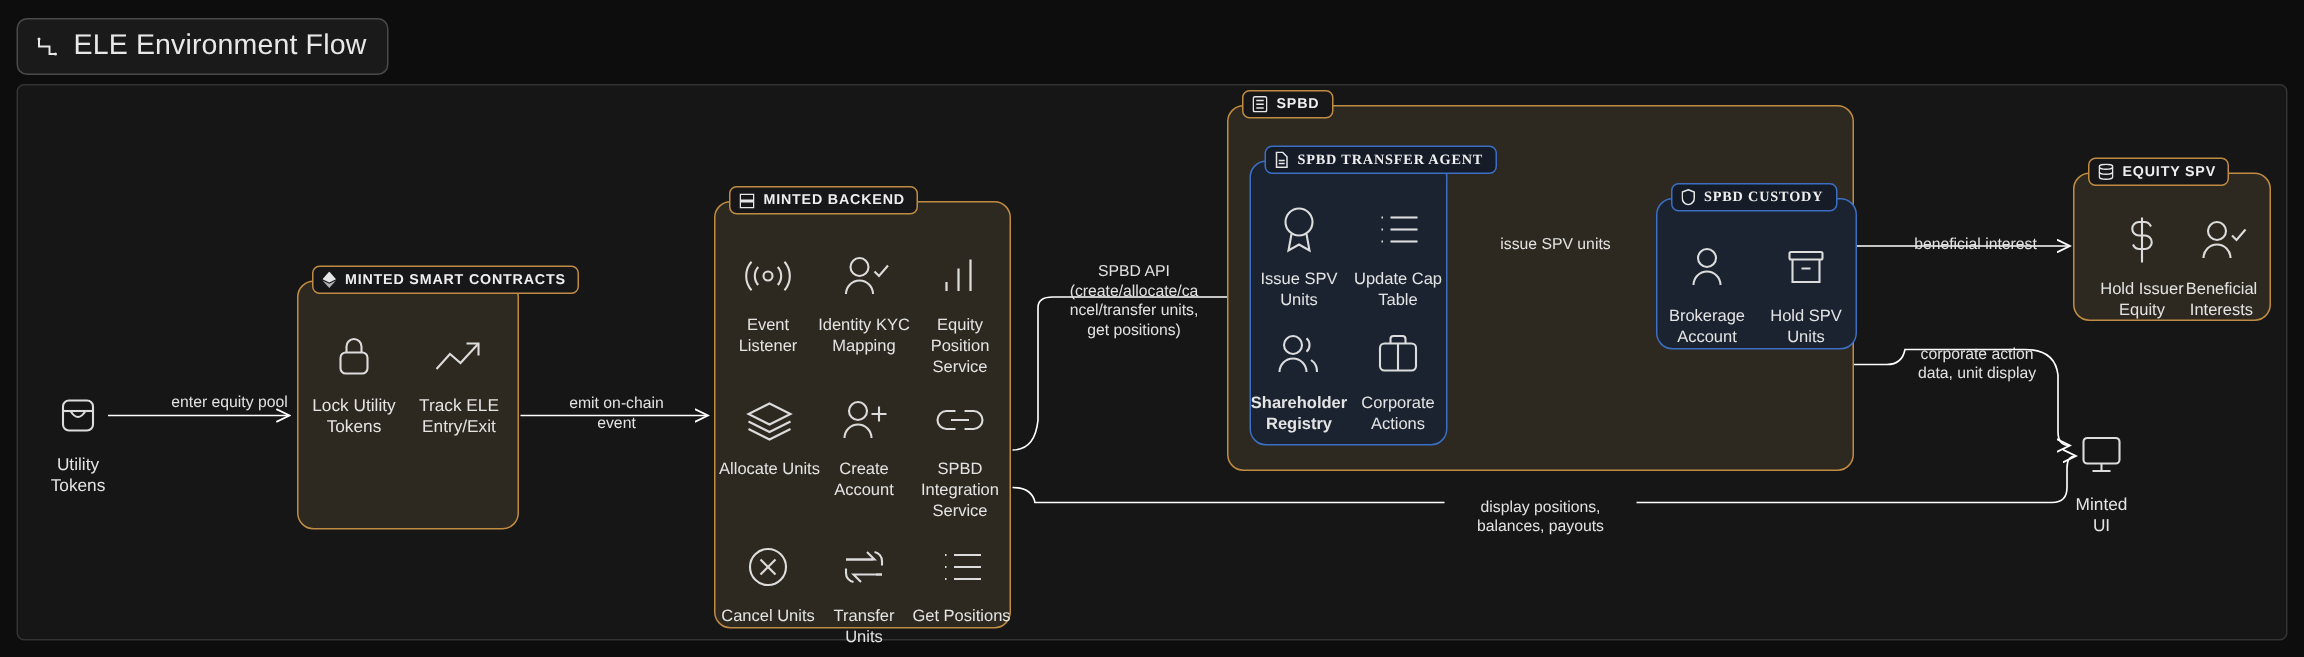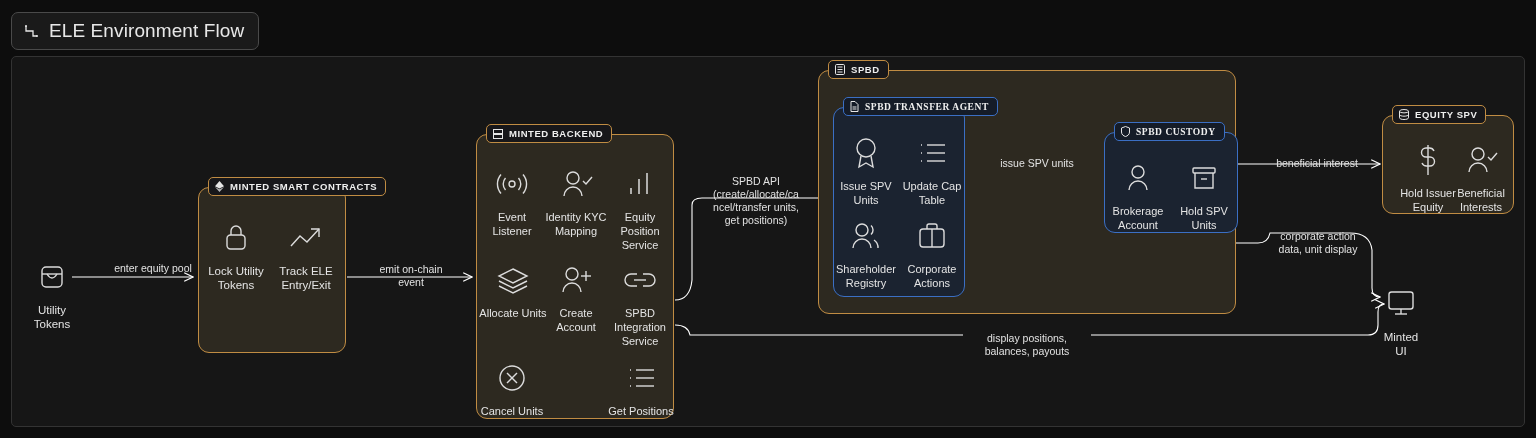--- a/index.html
+++ b/index.html
@@ -313,7 +313,7 @@
         <div class="cap">Update Cap
 Table</div>
       </div>
-      <div class="node small" style="left:-1px; top:107px; width:66px;">
+      <div class="node small" style="left:-1px; top:107px; width:66px;font-weight:bold;">
         <div class="ico">
           <svg width="36" height="30" viewBox="0 0 36 30" fill="none" stroke="#dcdcdc" stroke-width="1.4">
             <circle cx="14" cy="9" r="6"></circle>

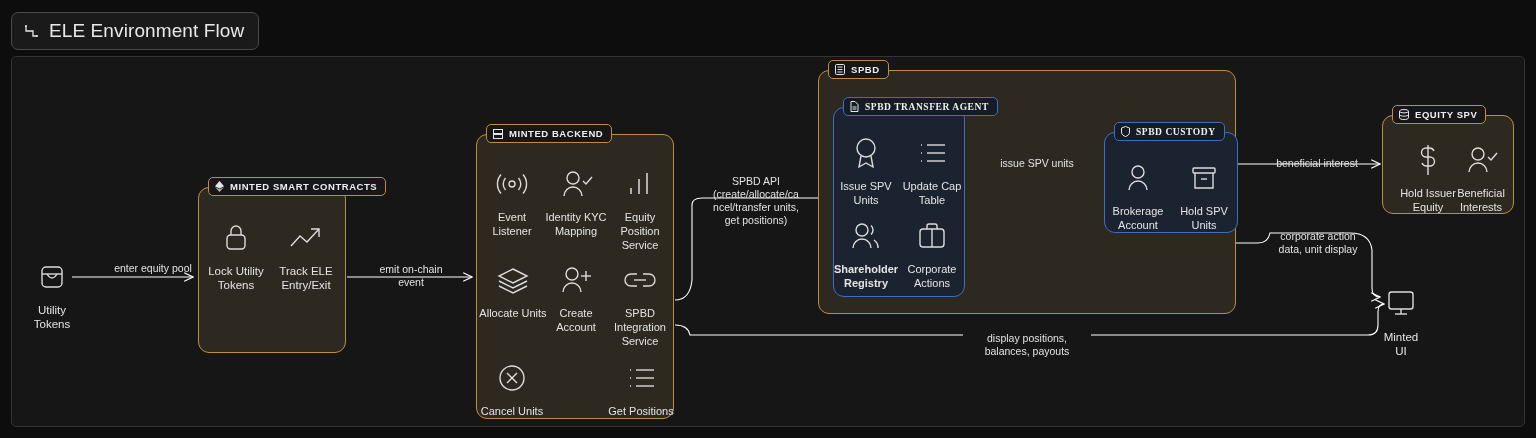--- a/index.html
+++ b/index.html
@@ -245,6 +245,19 @@
       </div>
       <div class="cap">Cancel Units</div>
     </div>
+    <div class="node small" style="left:65px; top:222px; width:68px;">
+      <div class="ico">
+        <svg width="34" height="30" viewBox="0 0 34 30" fill="none" stroke="#dcdcdc" stroke-width="1.4">
+          <path d="M5 10 h18 a5 5 0 0 1 0 0"></path>
+            <path d="M5 10 h19 l-5 -5"></path>
+            <path d="M29 20 h-19 l5 5"></path>
+            <path d="M29 20 h-4"></path>
+          <path d="M24 5 a6 6 0 0 1 5 6 v3"></path>
+            <path d="M10 25 a6 6 0 0 1 -5 -6 v-3"></path>
+        </svg>
+      </div>
+      <div class="cap">Transfer Units</div>
+    </div>
     <div class="node small" style="left:131px; top:222px; width:66px;justify-content:center;">
       <div class="ico">
         <svg width="32" height="26" viewBox="0 0 32 26" fill="none" stroke="#dcdcdc" stroke-width="1.4">

